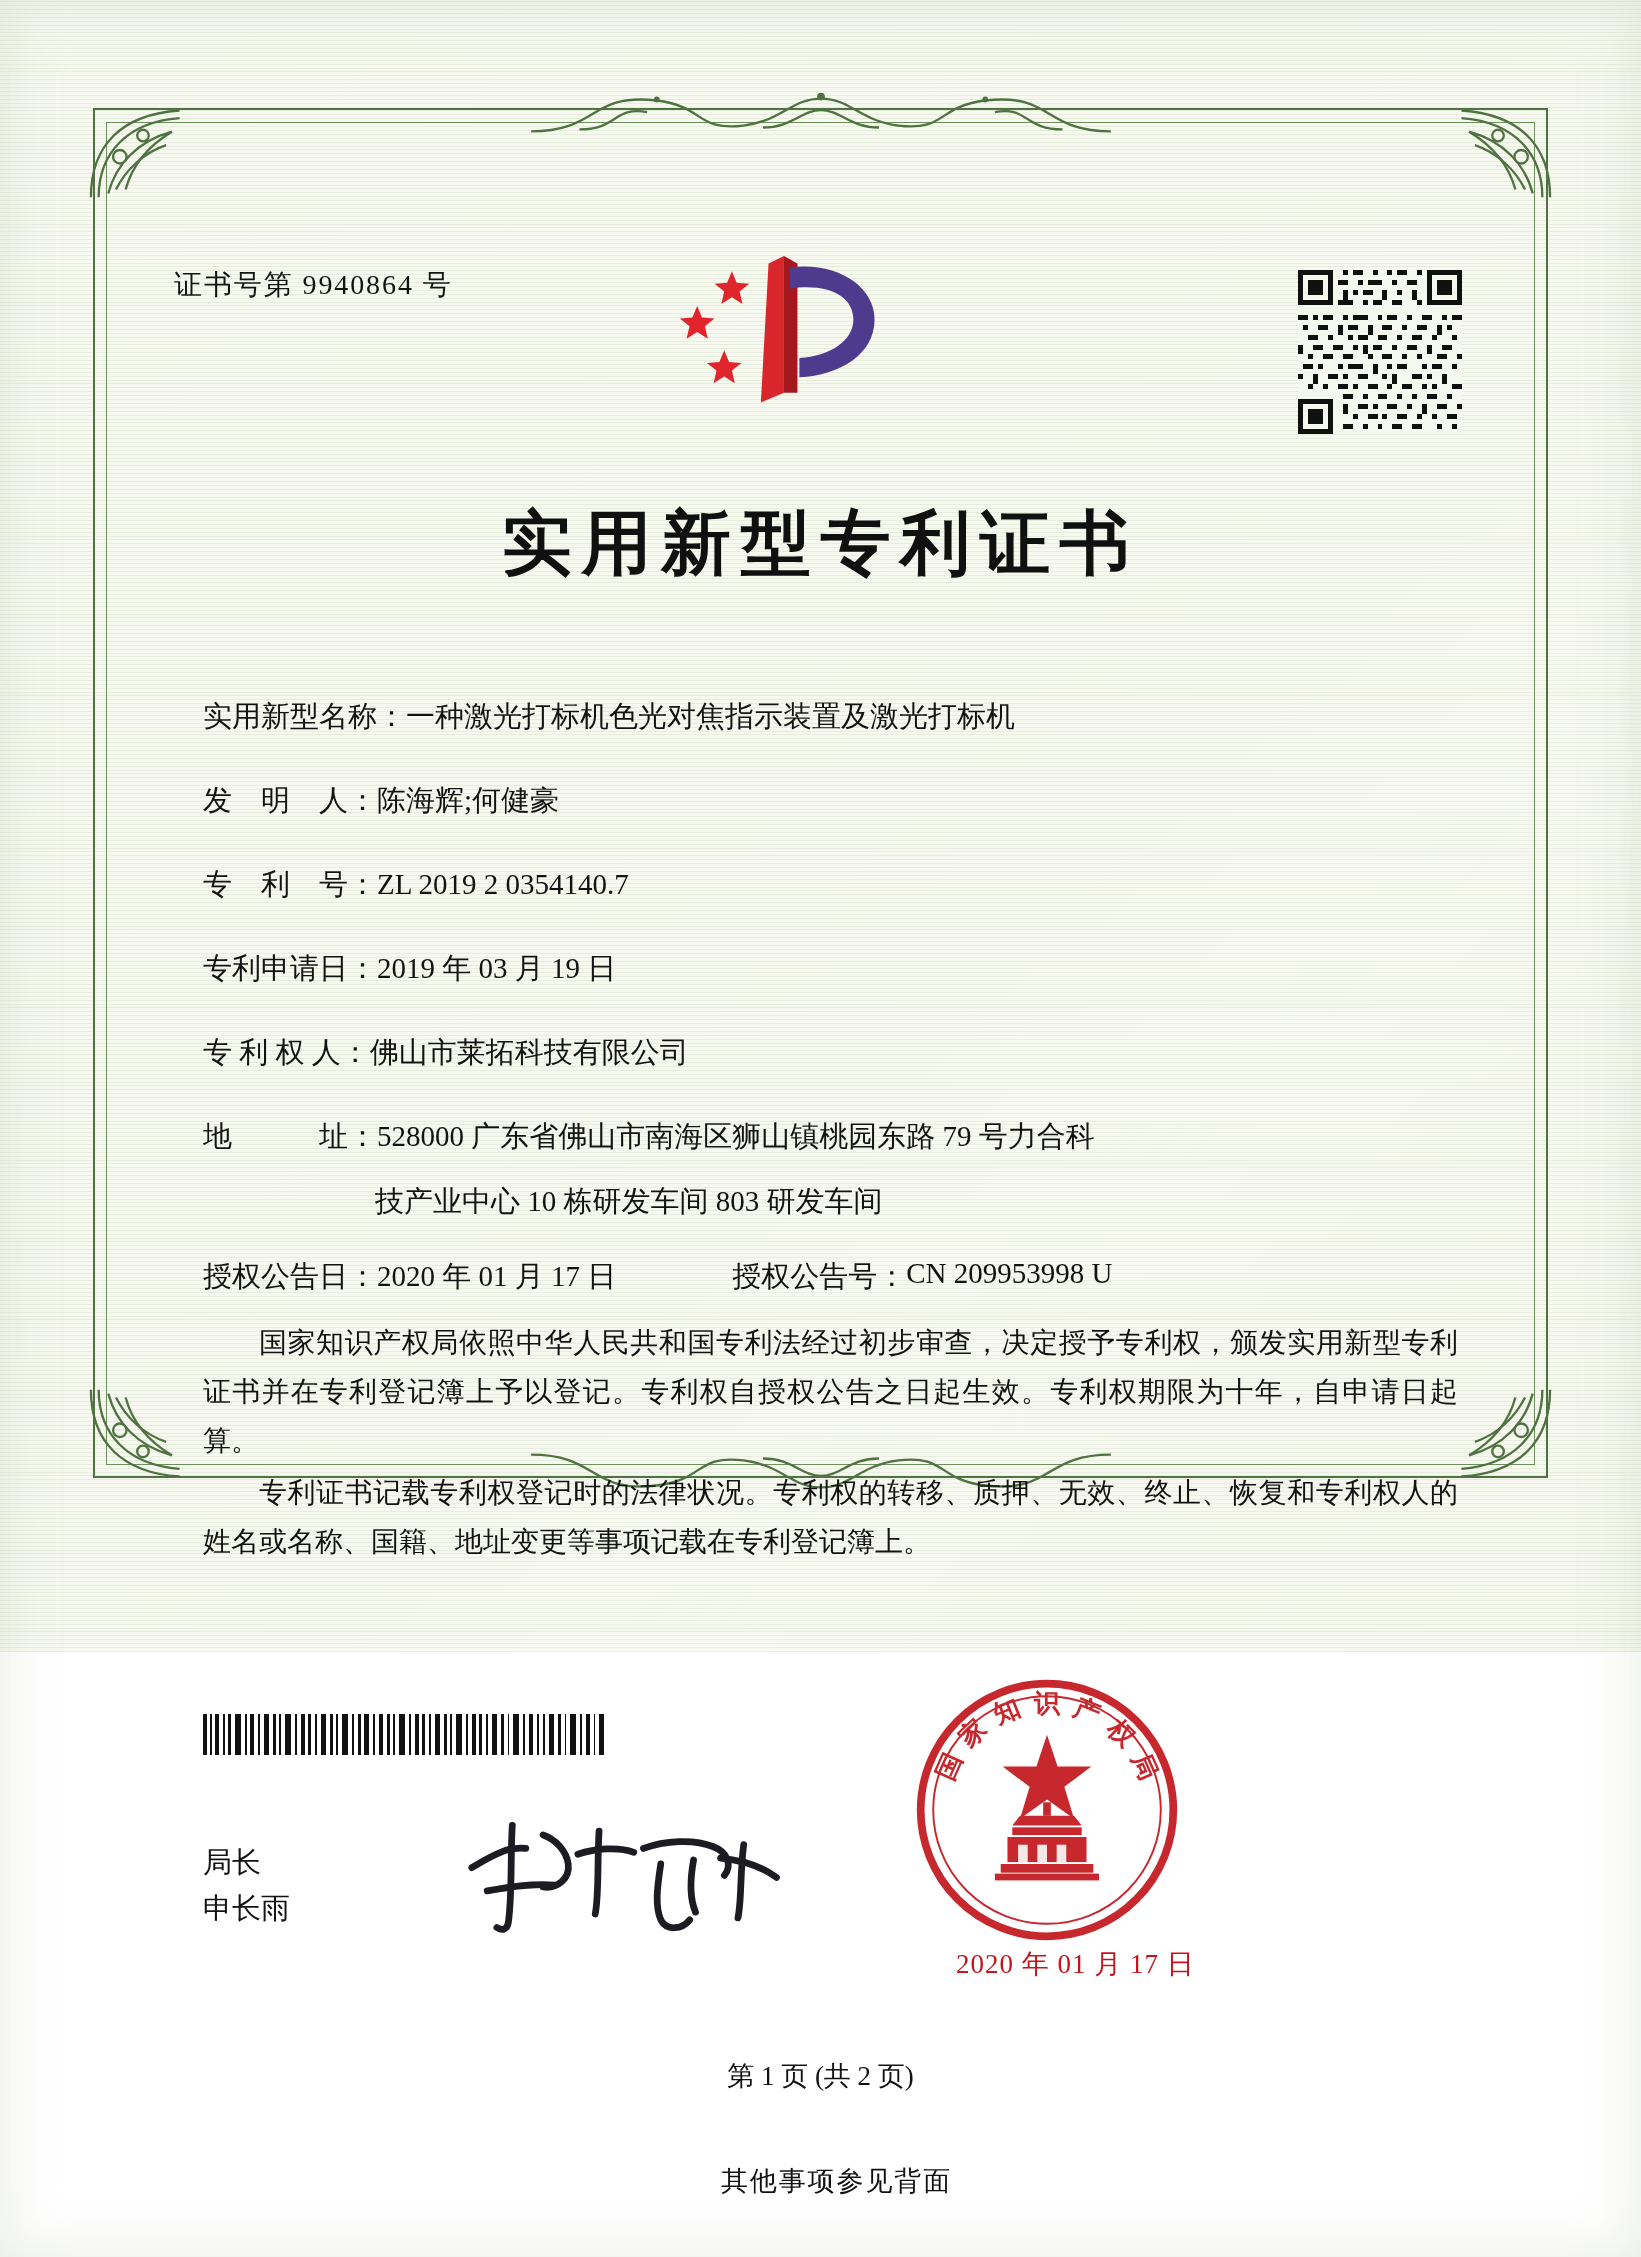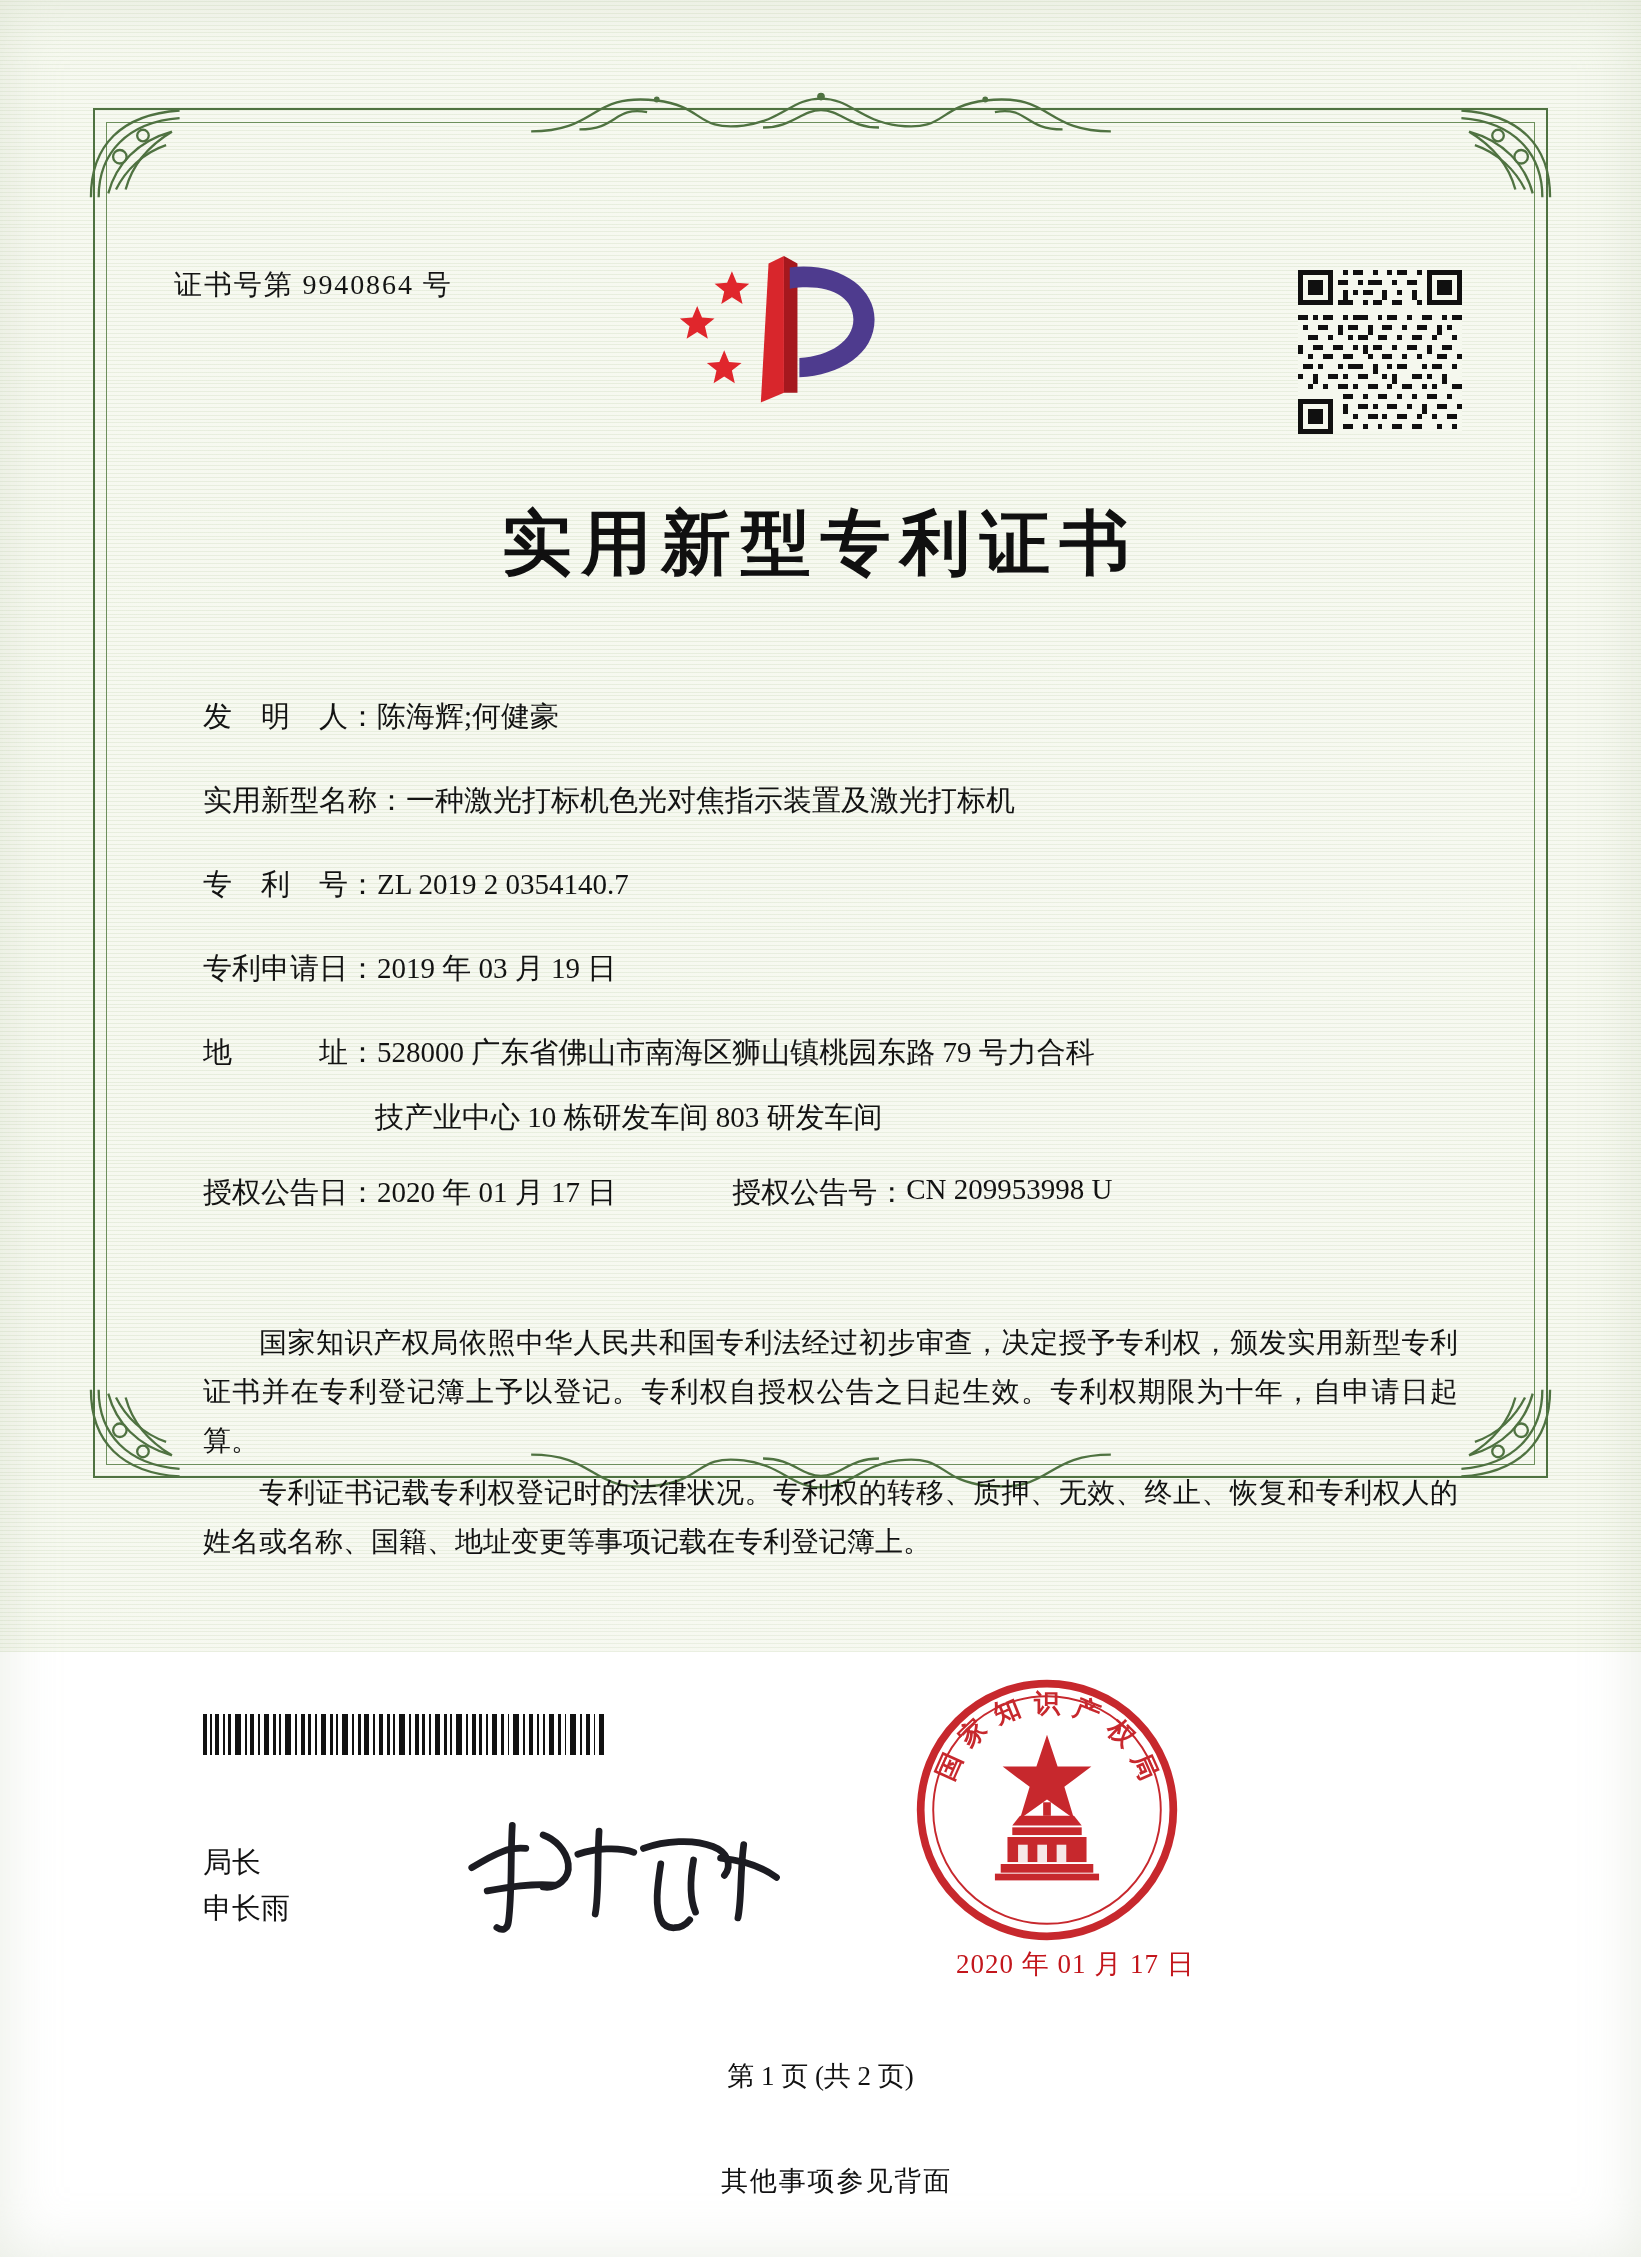--- a/index.html
+++ b/index.html
@@ -355,13 +355,13 @@
     <div class="fields">
 
       <div class="frow">
+        <span class="flabel">实用新型名称：</span>
+        <span class="fvalue">一种激光打标机色光对焦指示装置及激光打标机</span>
+      </div>
+
+      <div class="frow">
         <span class="flabel">发　明　人：</span>
         <span class="fvalue">陈海辉;何健豪</span>
-      </div>
-
-      <div class="frow">
-        <span class="flabel">实用新型名称：</span>
-        <span class="fvalue">一种激光打标机色光对焦指示装置及激光打标机</span>
       </div>
 
       <div class="frow">

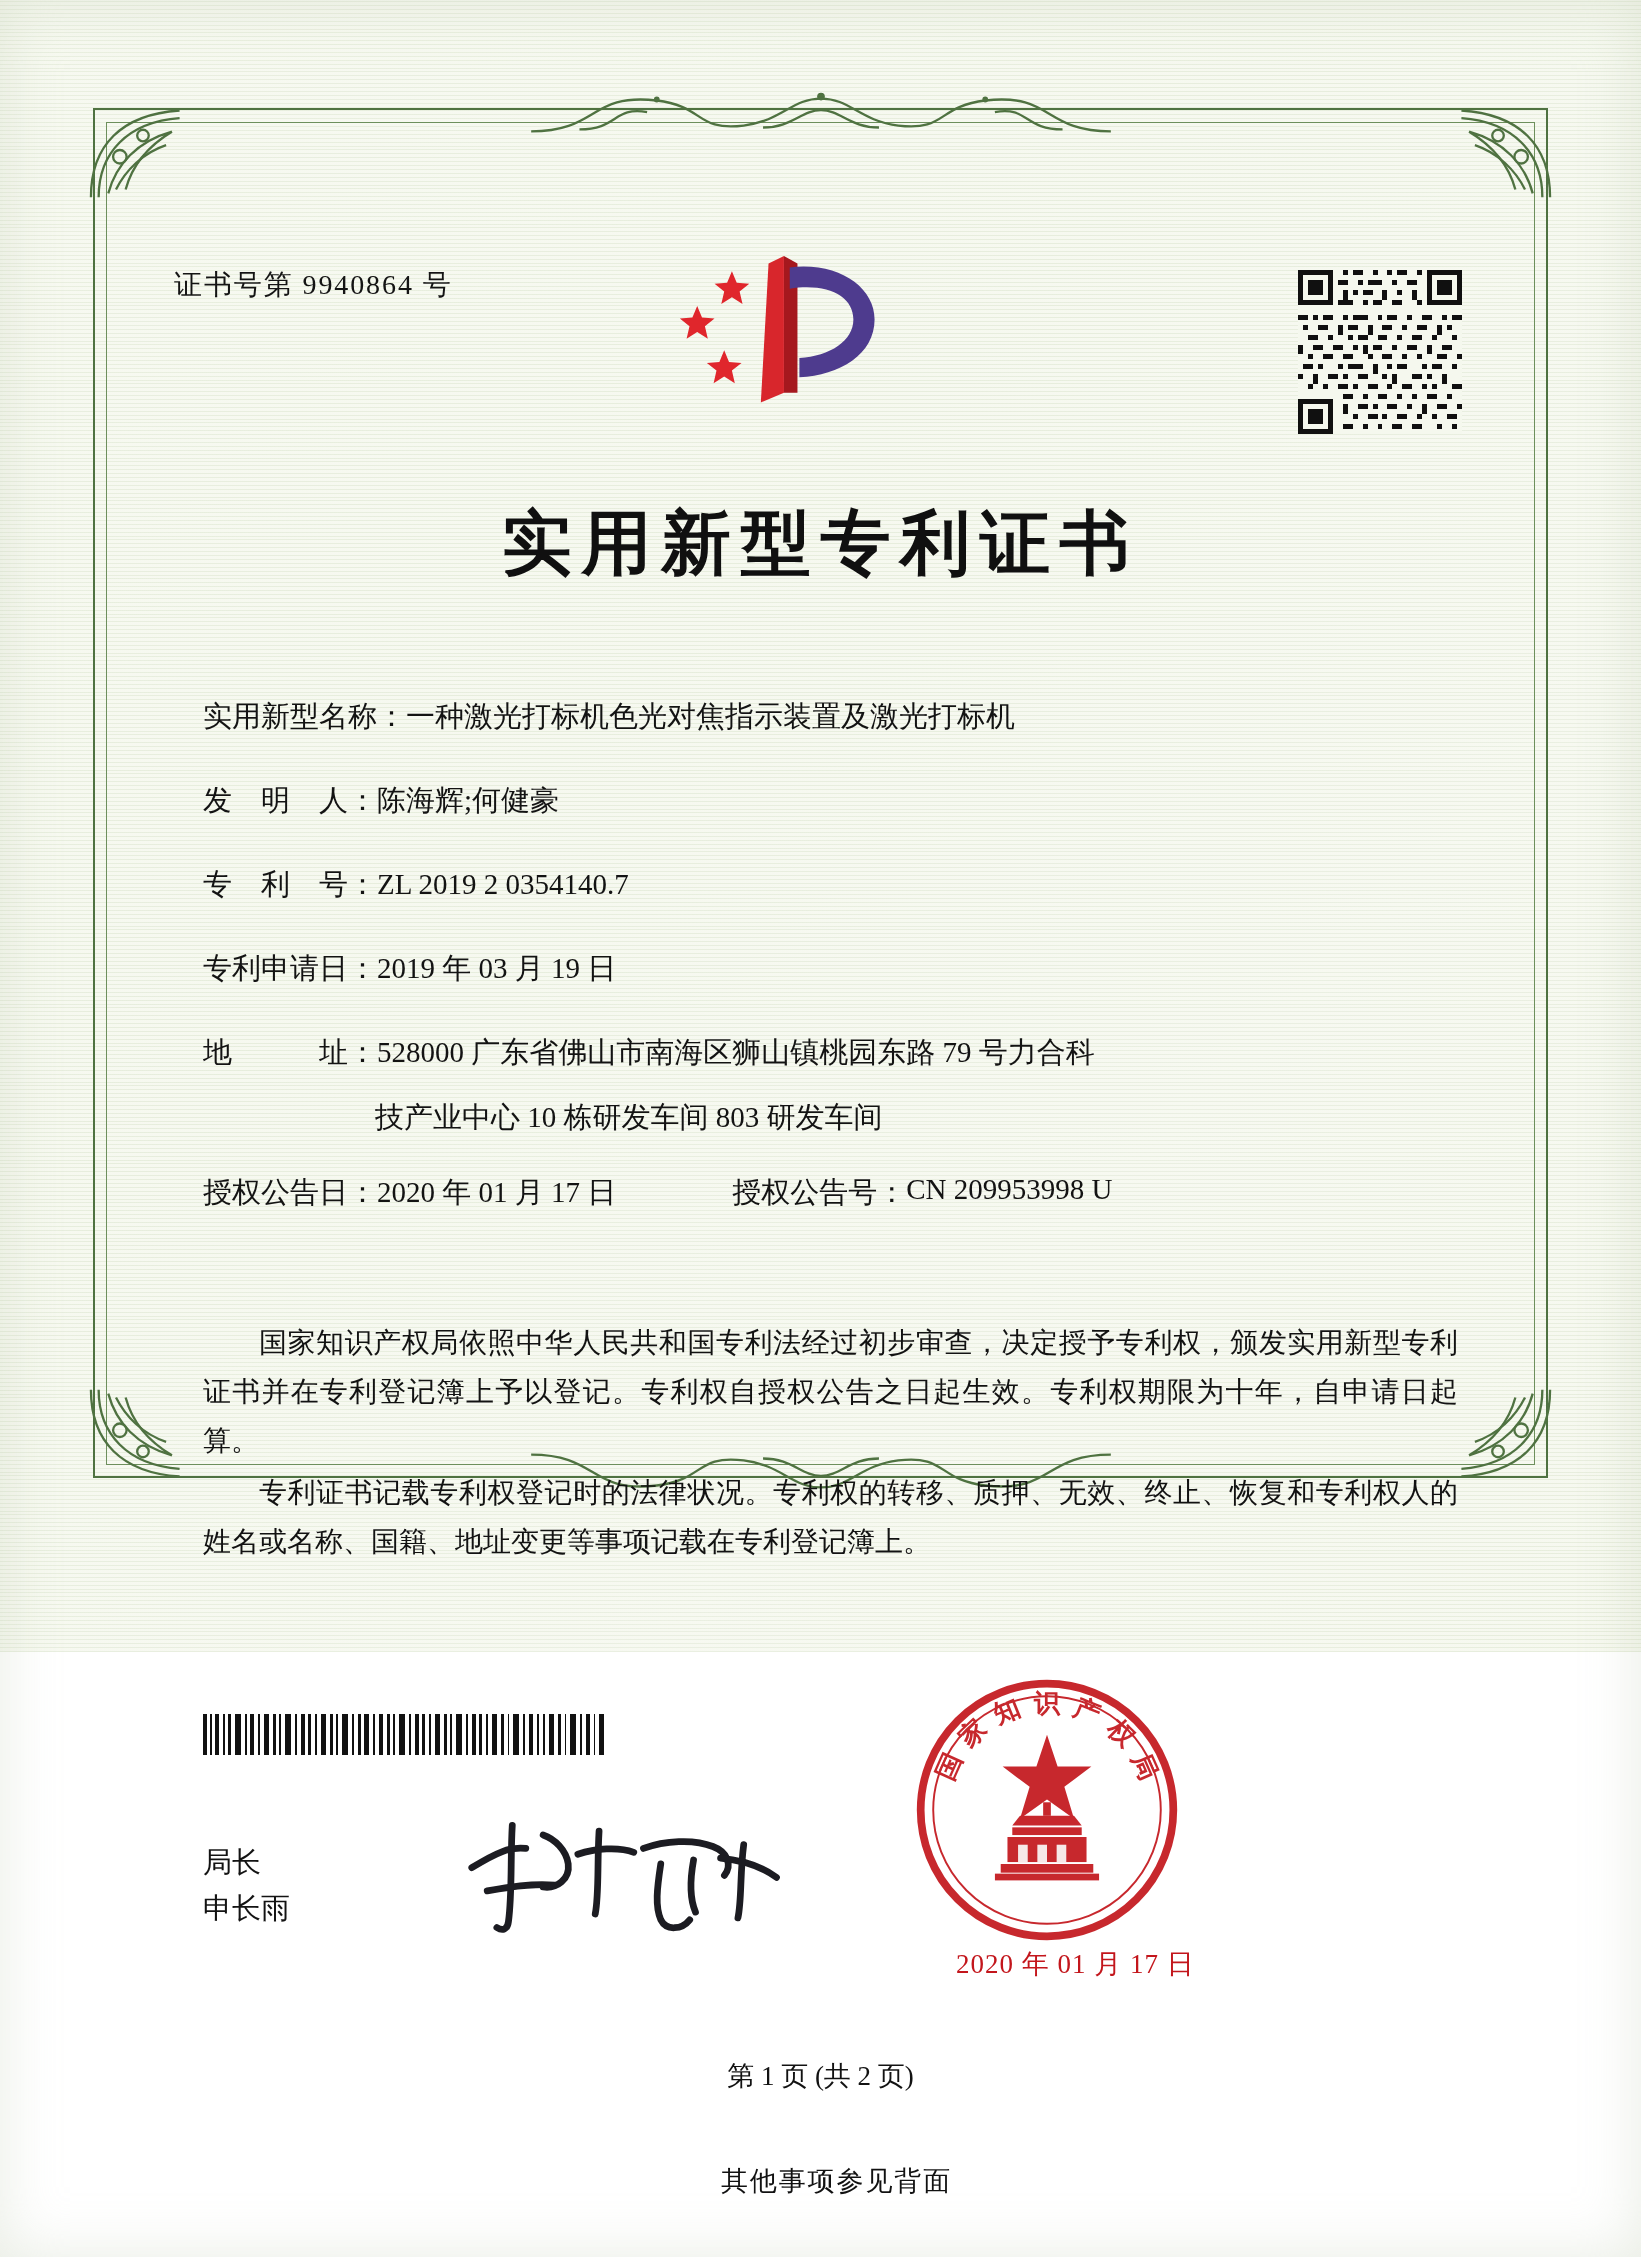--- a/index.html
+++ b/index.html
@@ -374,6 +374,10 @@
         <span class="fvalue">2019 年 03 月 19 日</span>
       </div>
 
+      <div class="frow">
+        <span class="flabel">专 利 权 人：</span>
+        <span class="fvalue">佛山市莱拓科技有限公司</span>
+      </div>
 
       <div class="frow addr">
         <span class="flabel">地　　　址：</span>

